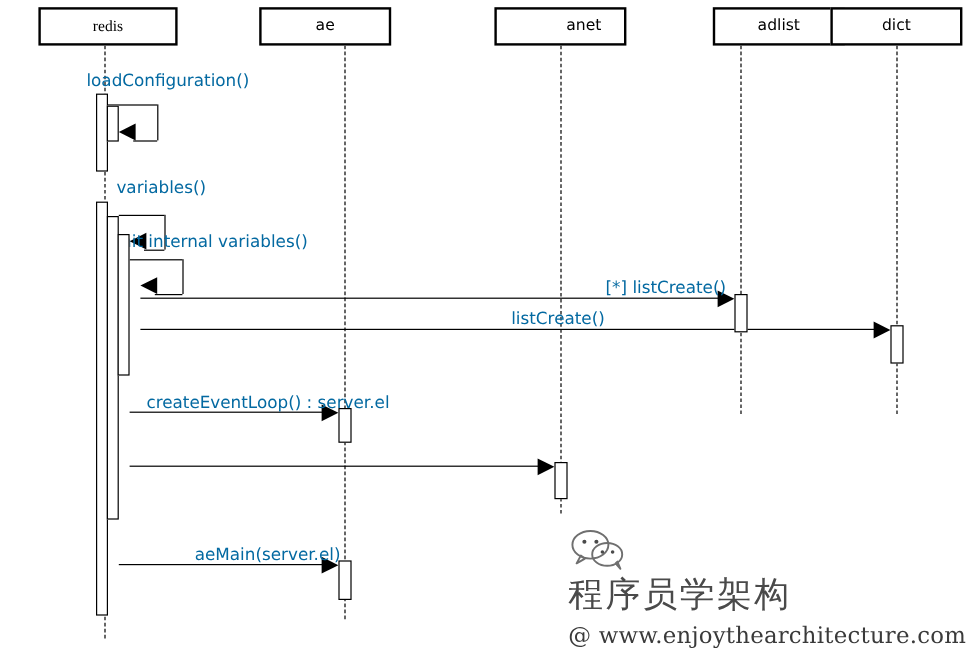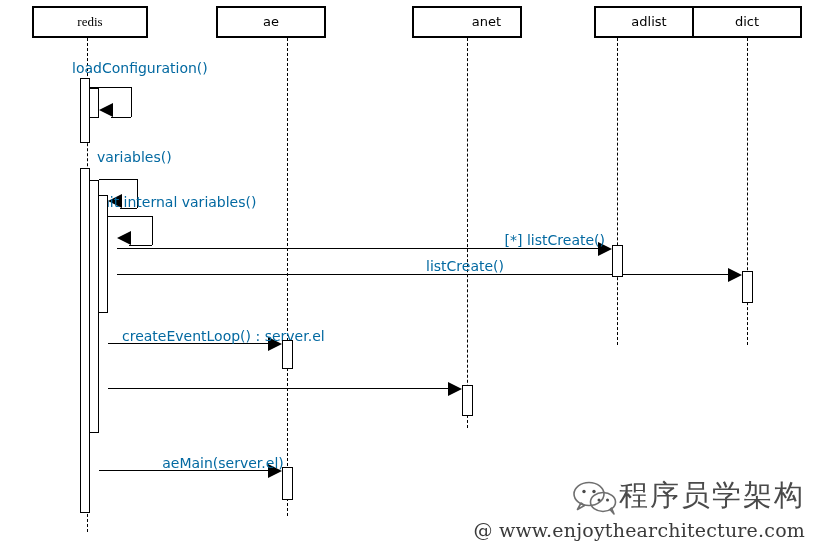--- a/index.html
+++ b/index.html
@@ -81,8 +81,9 @@
     user-select:none;
   }
   #wm-top{
-    display:flex;align-items:flex-end;
+    display:flex;align-items:flex-start;
     justify-content:flex-end;
+    flex-direction:column;
   }
   #wm-cn{
     font-family:"DejaVu Sans","Liberation Sans",sans-serif;

